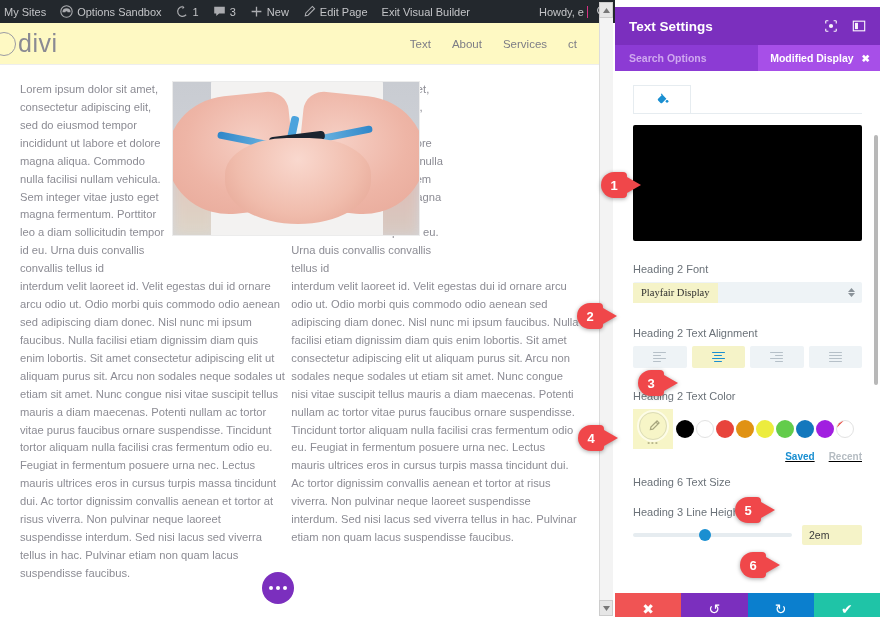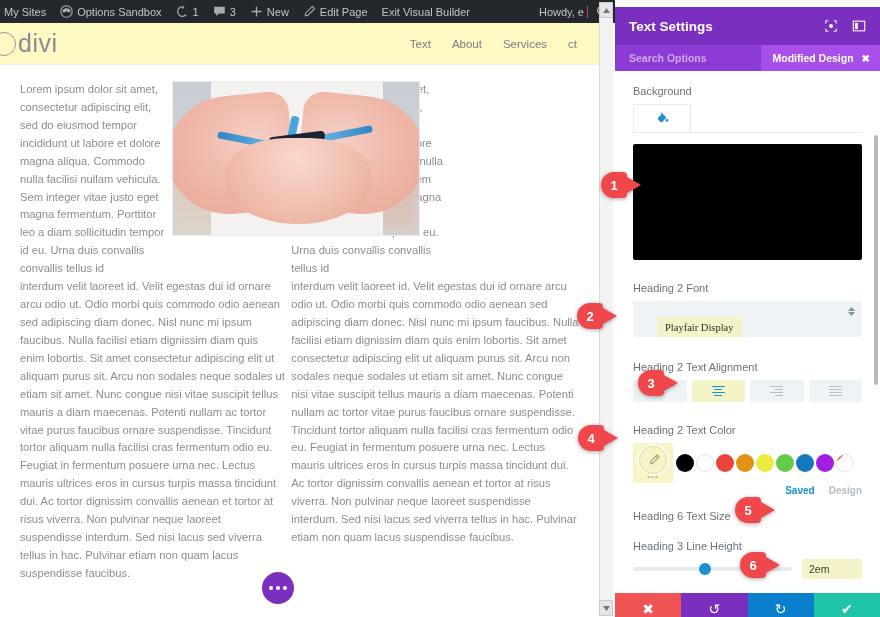--- a/index.html
+++ b/index.html
@@ -454,7 +454,7 @@
     <div class="panel-search">
       <span class="panel-search-ph">Search Options</span>
       <div class="modified-pill">
-        <span>Modified Design</span>
+        <span>Modified Display</span>
         <span class="pill-x">✖</span>
       </div>
     </div>

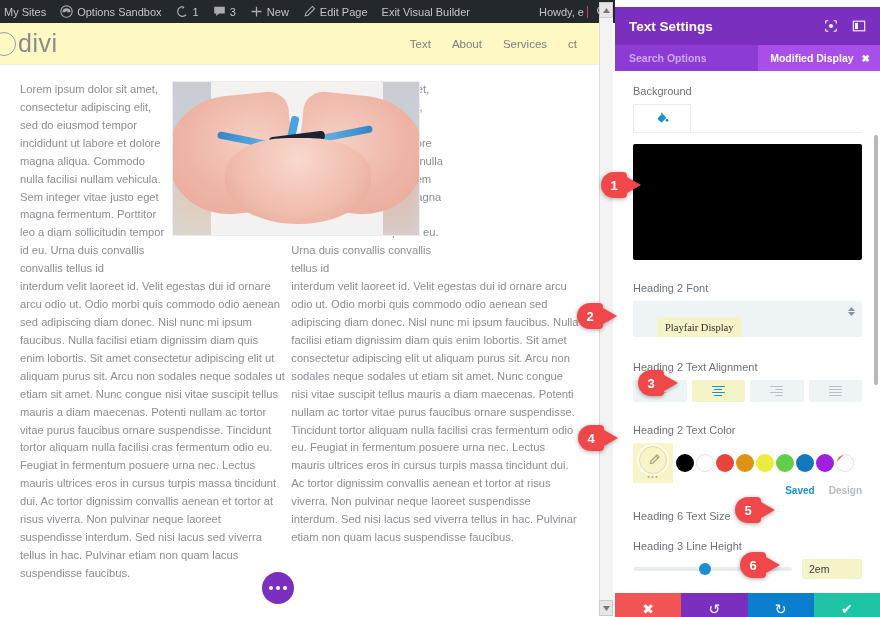--- a/index.html
+++ b/index.html
@@ -461,7 +461,6 @@
 
     <div class="panel-body">
 
-      <div class="field-label">Background</div>
       <div class="bg-tabs">
         <div class="bg-tab">
           <span>

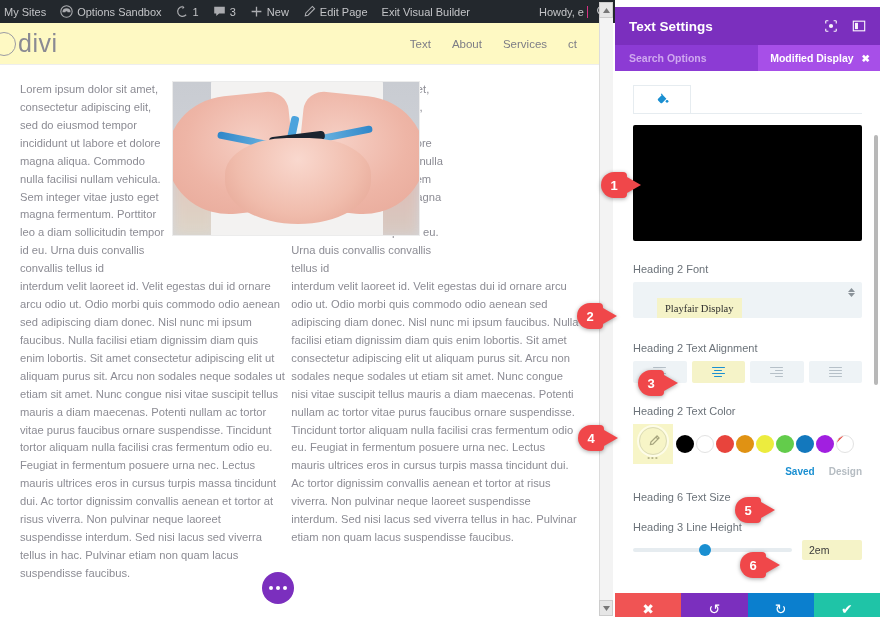--- a/index.html
+++ b/index.html
@@ -201,8 +201,8 @@
 
   .select-row { position: relative; margin-bottom: 24px; }
   .select-box {
-    height: 36px; background: #eef3f6; border-radius: 2px;
-    display: flex; align-items: flex-end; position: relative; padding-left: 24px;
+    height: 21px; background: #eef3f6; border-radius: 2px;
+    display: flex; align-items: center; position: relative;
   }
   .select-val {
     background: #f5f3c8; height: 20px; display: flex; align-items: center;

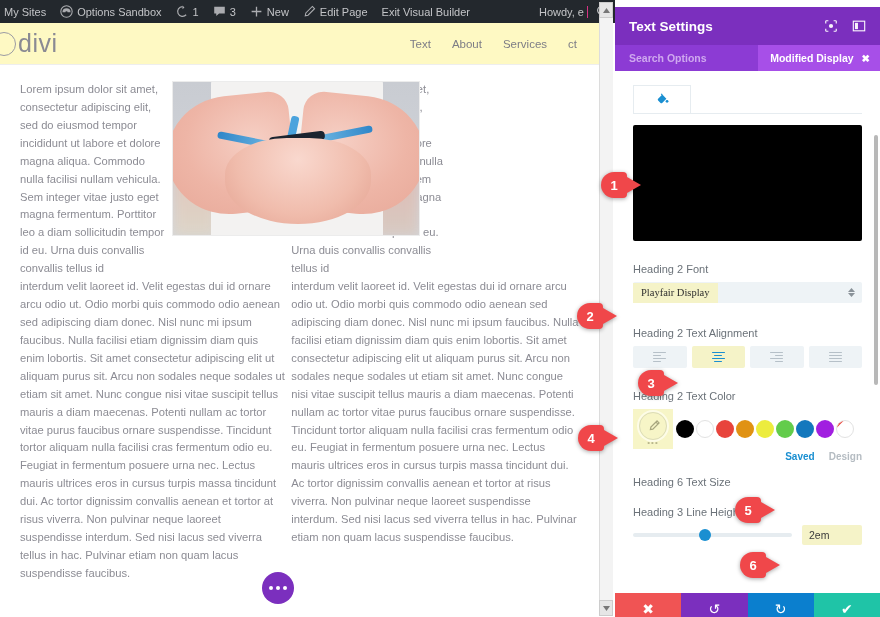--- a/index.html
+++ b/index.html
@@ -253,7 +253,7 @@
   }
   .saved-recent {
     display: flex; justify-content: flex-end; gap: 14px;
-    font-size: 10px; margin-top: 2px; margin-bottom: 14px;
+    font-size: 10px; margin-top: 2px; margin-bottom: 14px; text-decoration: underline;
   }
   .saved { color: #1a8fd1; font-weight: bold; }
   .recent { color: #b5bcc2; font-weight: bold; }

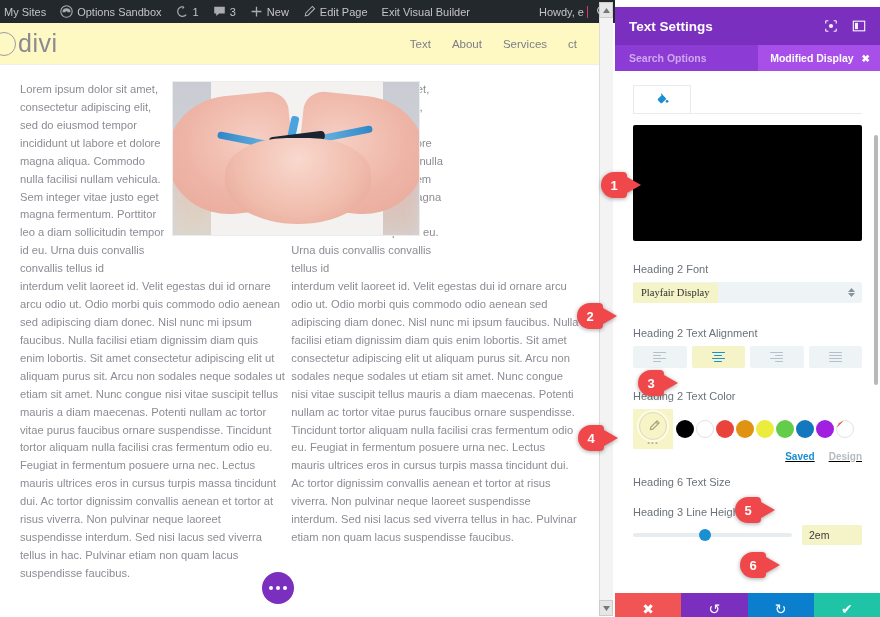--- a/index.html
+++ b/index.html
@@ -550,7 +550,7 @@
       </div>
       <div class="saved-recent">
         <span class="saved">Saved</span>
-        <span class="recent">Design</span>
+        <span class="recent">Recent</span>
       </div>
 
       <div class="slider-row">

